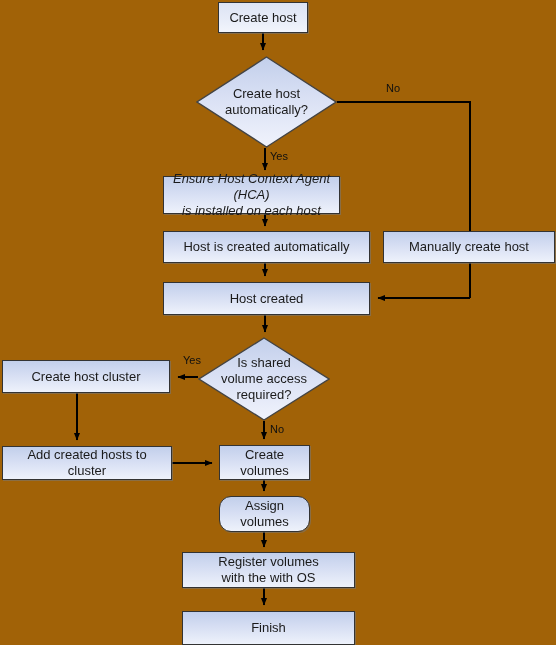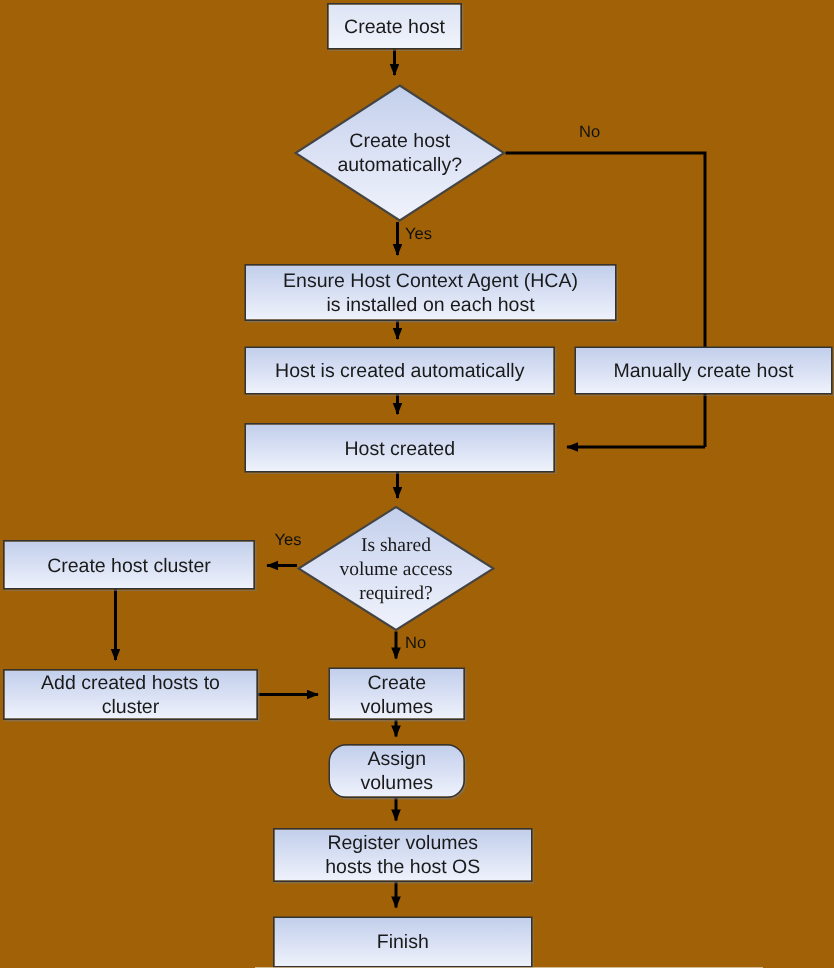--- a/index.html
+++ b/index.html
@@ -134,7 +134,7 @@
 automatically?</span>
   </div>
 
-  <div class="node" style="left:163px; top:176px; width:248px; height:38px;">
+  <div class="node" style="left:163px; top:176px; width:177px; height:38px;font-style:italic;">
     <span class="label">Ensure Host Context Agent (HCA)
 is installed on each host</span>
   </div>

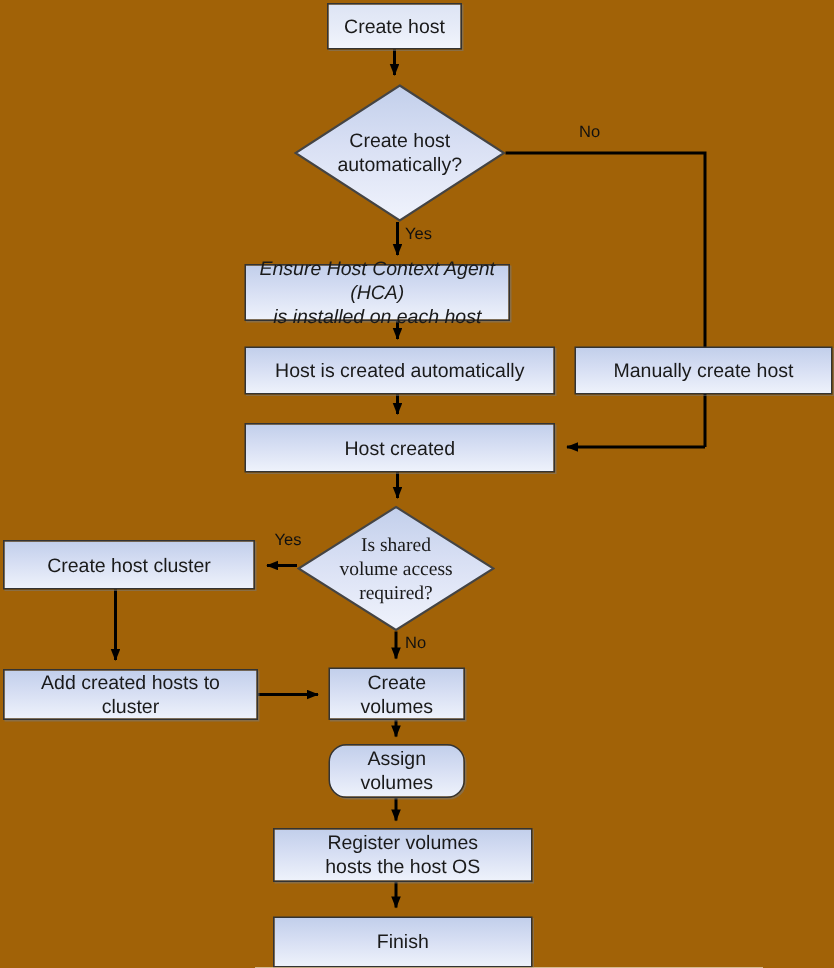--- a/index.html
+++ b/index.html
@@ -151,7 +151,7 @@
     <span class="label">Host created</span>
   </div>
 
-  <div class="decision" style="left:198px; top:337px; width:132px; height:84px;font-family:Liberation Serif, serif;">
+  <div class="decision" style="left:198px; top:337px; width:132px; height:84px;">
     <svg class="diamond-bg" viewBox="0 0 132 84" preserveAspectRatio="none">
       <polygon points="66,1 131,42 66,83 1,42" fill="url(#shapeGrad)" stroke="#444444" stroke-width="1.4"></polygon>
     </svg>

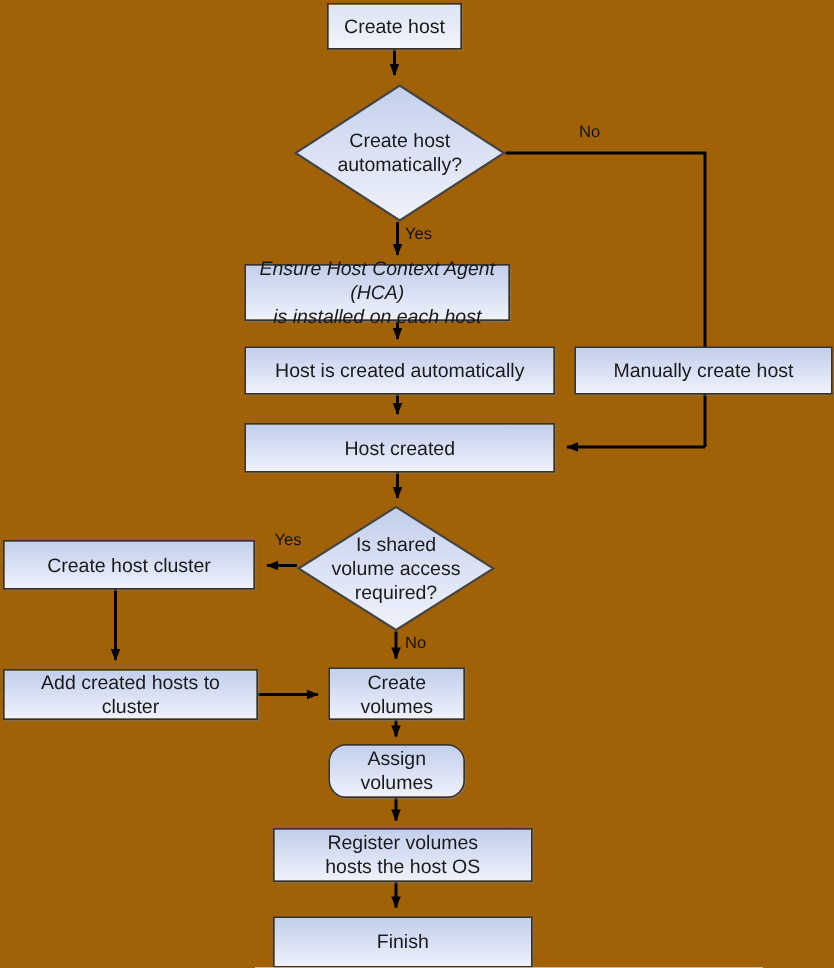--- a/index.html
+++ b/index.html
@@ -180,7 +180,7 @@
 
   <div class="node" style="left:182px; top:552px; width:173px; height:36px;">
     <span class="label">Register volumes
-hosts the host OS</span>
+with the with OS</span>
   </div>
 
   <div class="node" style="left:182px; top:611px; width:173px; height:34px;">

